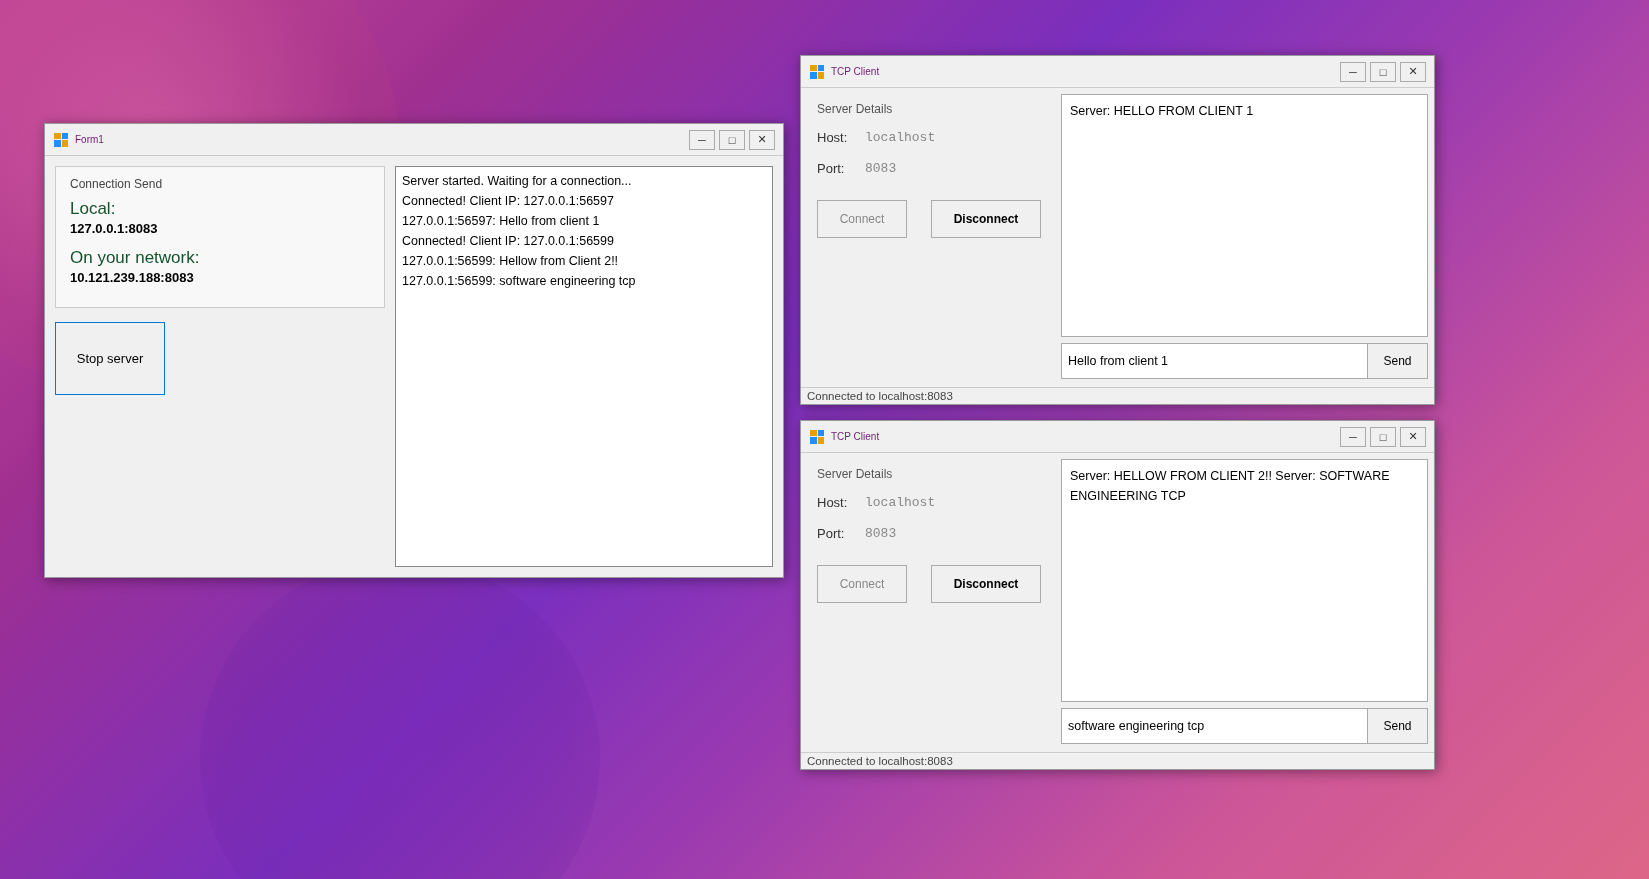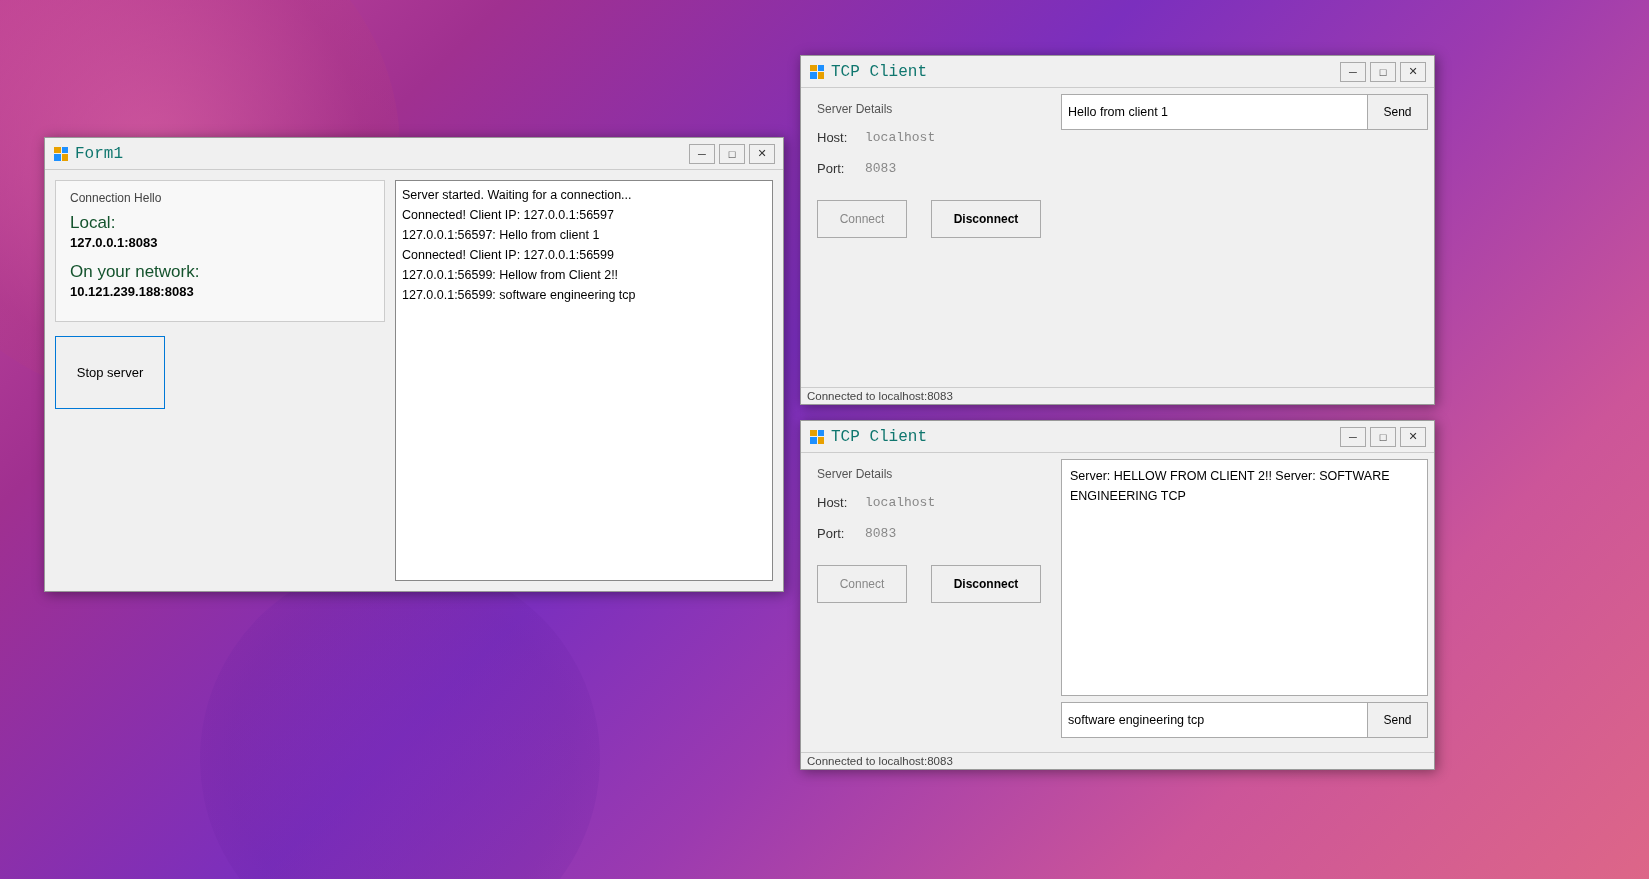--- a/index.html
+++ b/index.html
@@ -80,9 +80,8 @@
 
     .titlebar-title {
       flex: 1;
-      font-size: 16px;
-      color: #0f766e;
-      font-family: Liberation Mono, monospace;
+      font-size: 10px;
+      color: #701a75;
     }
 
     .titlebar-controls {

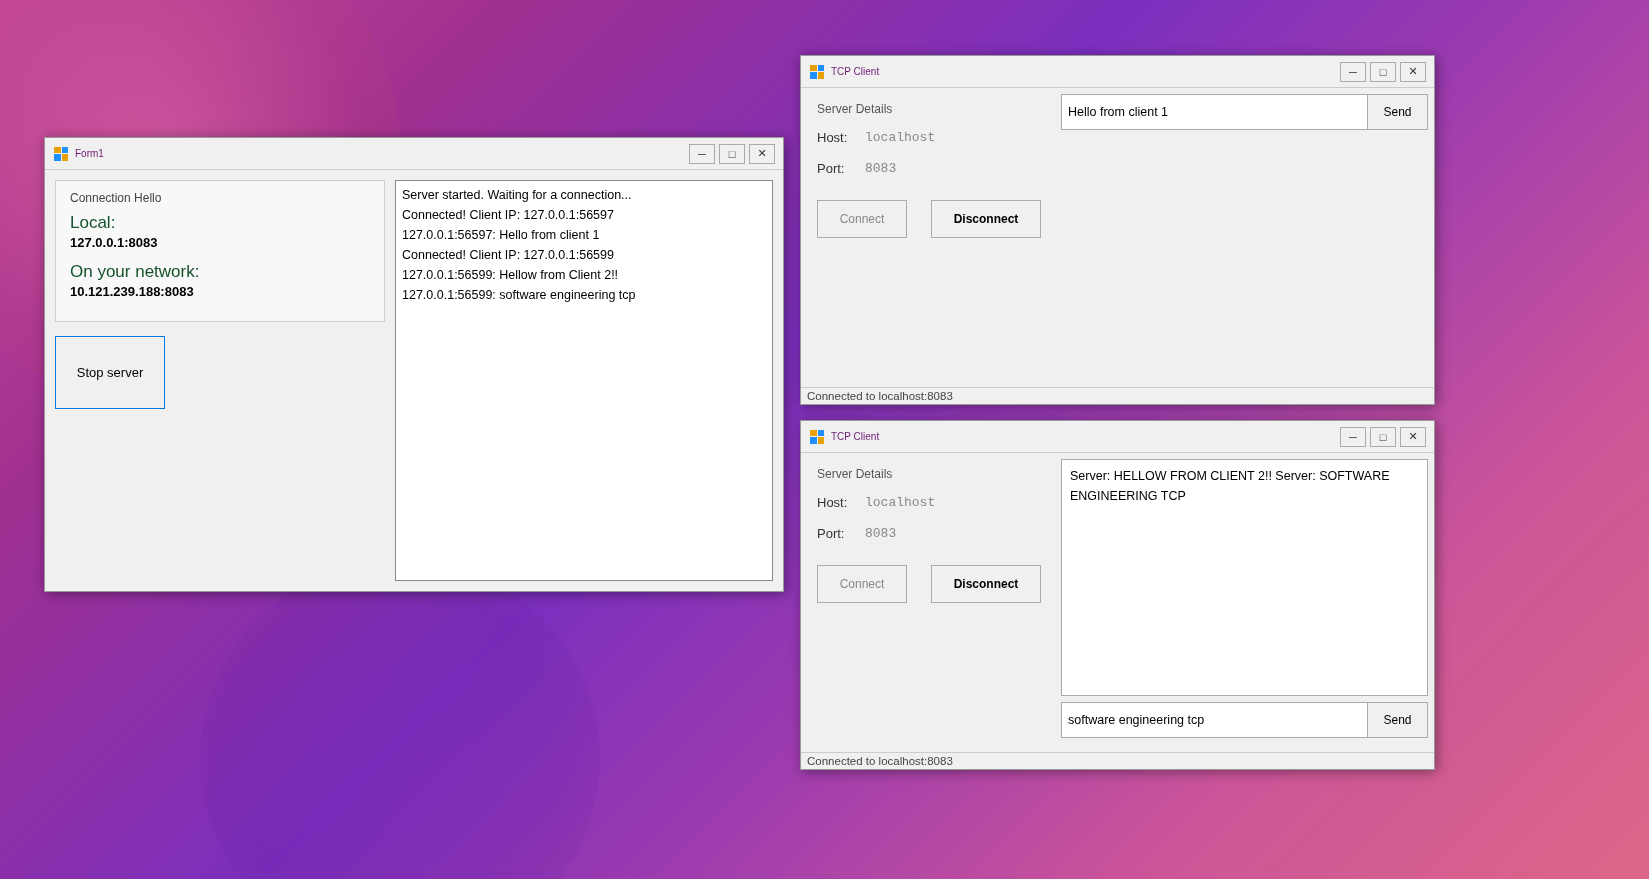--- a/index.html
+++ b/index.html
@@ -387,6 +387,7 @@
       </div>
     </div>
     <div class="tcp-right-panel">
+      <div class="message-log">Server: HELLO FROM CLIENT 1</div>
       <div class="send-row">
         <input class="send-input" type="text" value="Hello from client 1" style="">
         <button class="btn-send">Send</button>

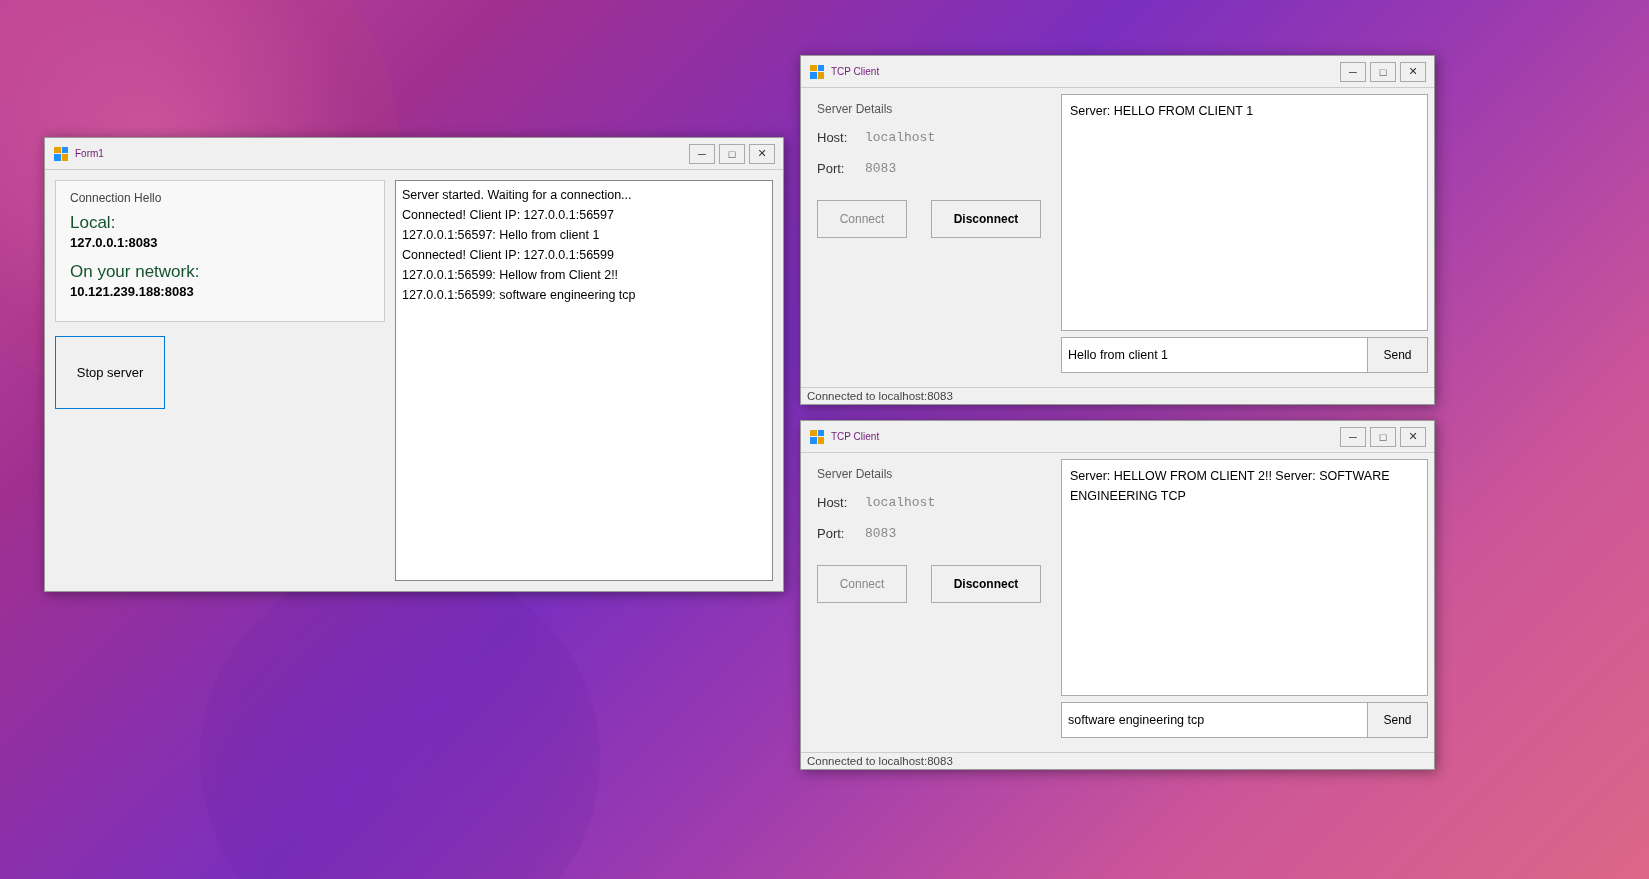--- a/index.html
+++ b/index.html
@@ -105,7 +105,7 @@
     
     #form1 {
       left: 44px;
-      top: 137px;
+      top: 123px;
       width: 740px;
       height: 455px;
     }

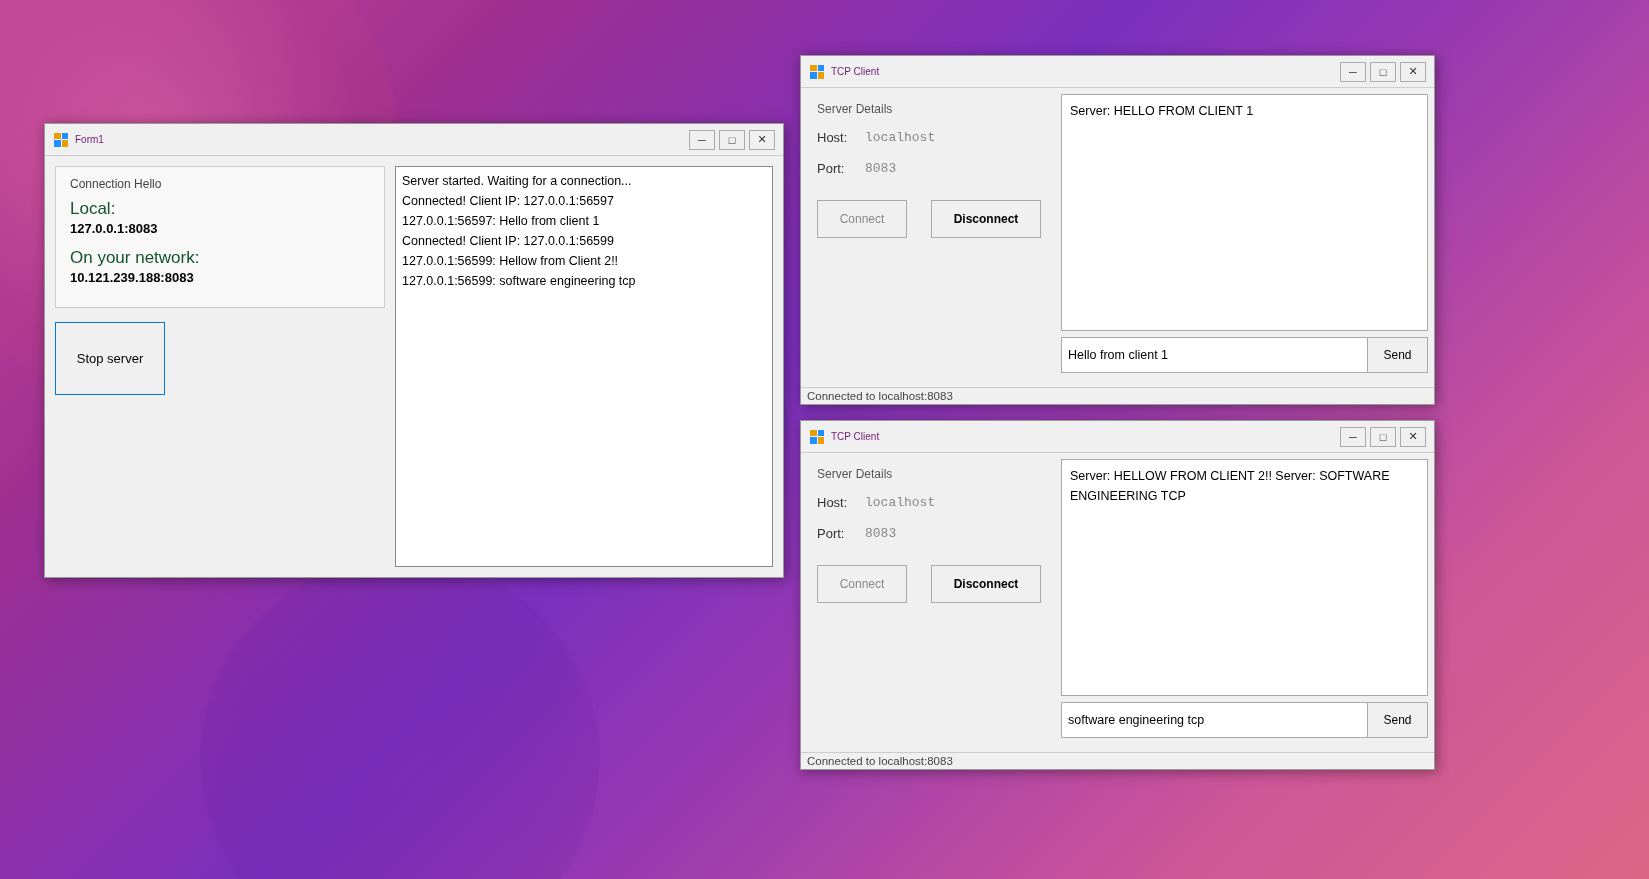--- a/index.html
+++ b/index.html
@@ -336,7 +336,7 @@
   <div class="form1-content">
     <div class="connection-panel">
       <div class="connection-info-box">
-        <div class="connection-info-title">Connection Hello</div>
+        <div class="connection-info-title">Connection Send</div>
         <div class="info-label">Local:</div>
         <div class="info-value">127.0.0.1:8083</div>
         <div class="info-label">On your network:</div>

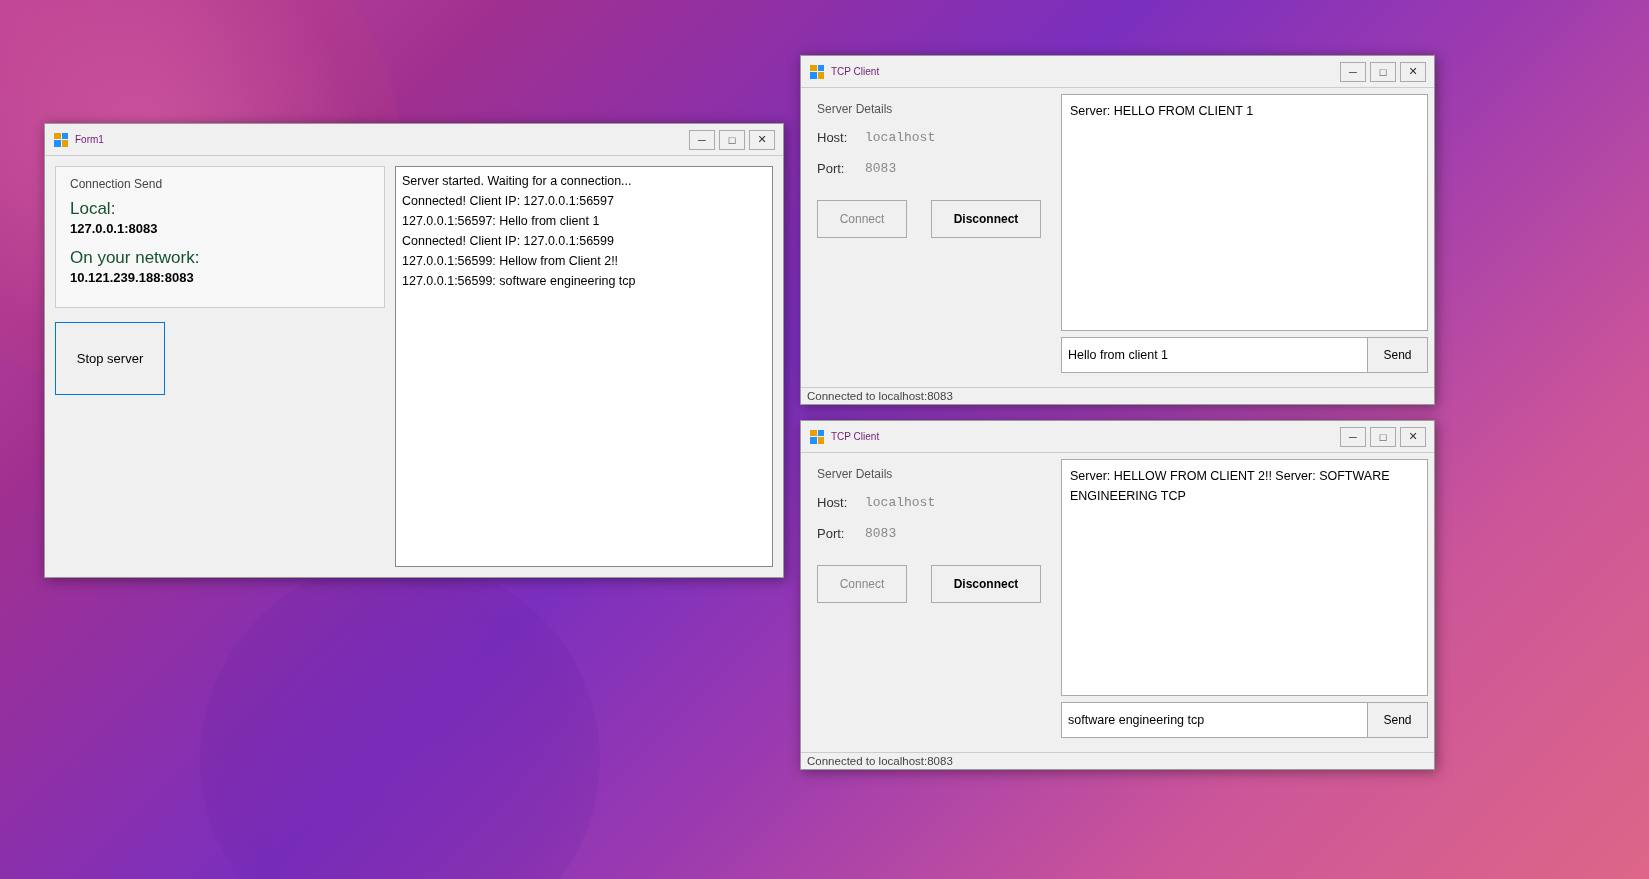--- a/index.html
+++ b/index.html
@@ -280,7 +280,7 @@
     .send-row {
       display: flex;
       gap: 0;
-      margin-bottom: 14px;
+      margin-bottom: 8px;
       justify-content: space-between;
     }
 

